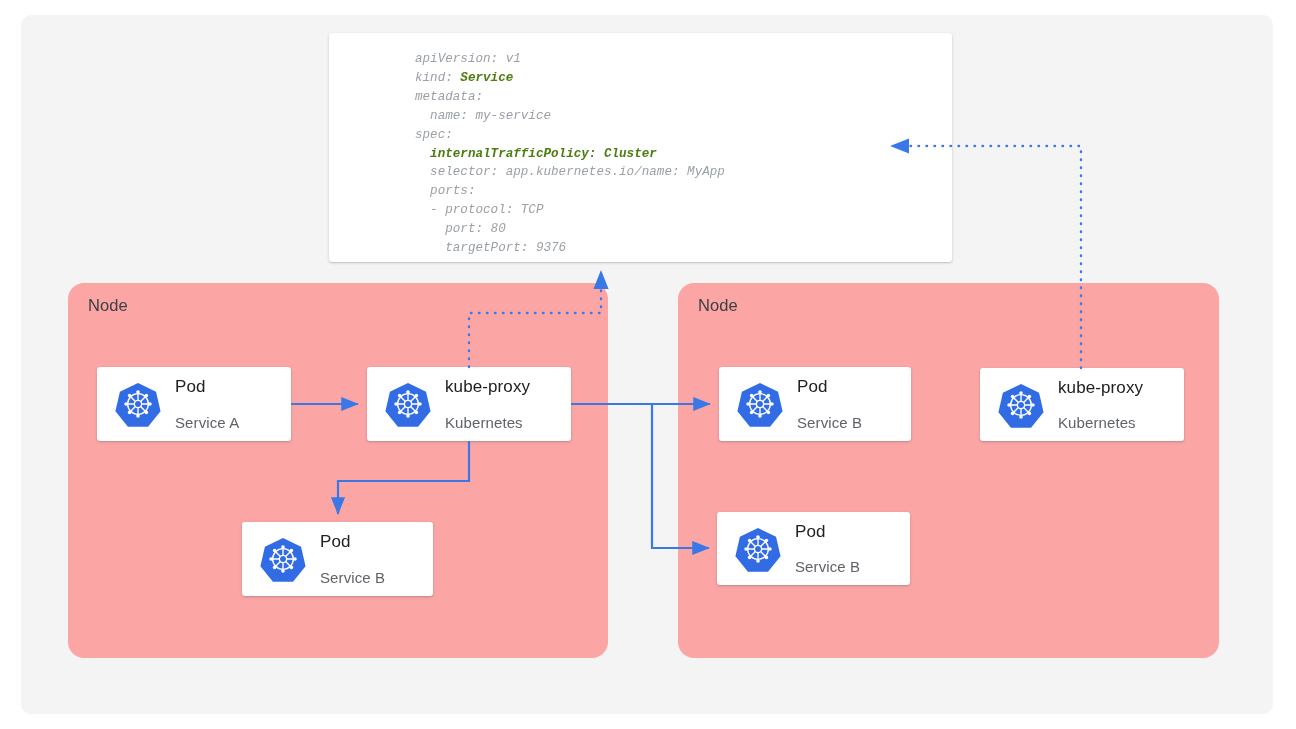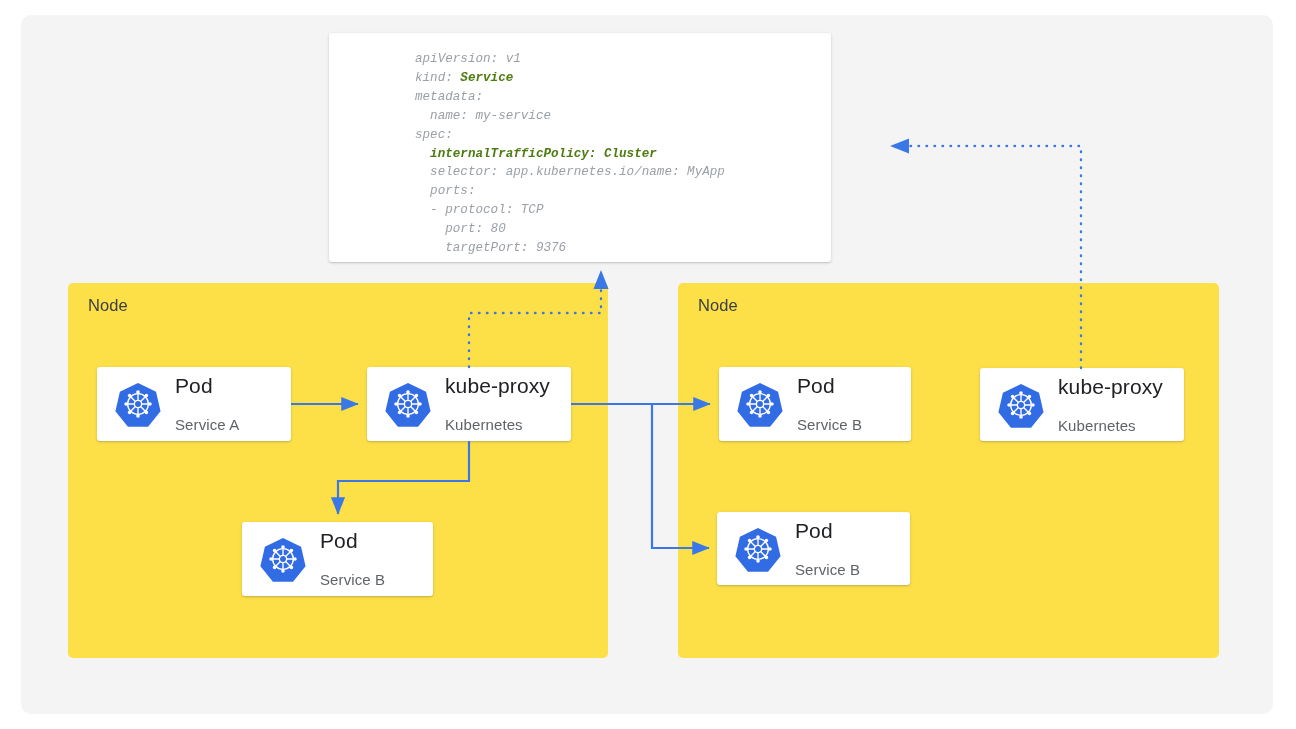--- a/index.html
+++ b/index.html
@@ -59,7 +59,7 @@
     position: absolute;
     left: 329px;
     top: 33px;
-    width: 502px;
+    width: 623px;
     height: 229px;
     background: #ffffff;
     border-radius: 3px;

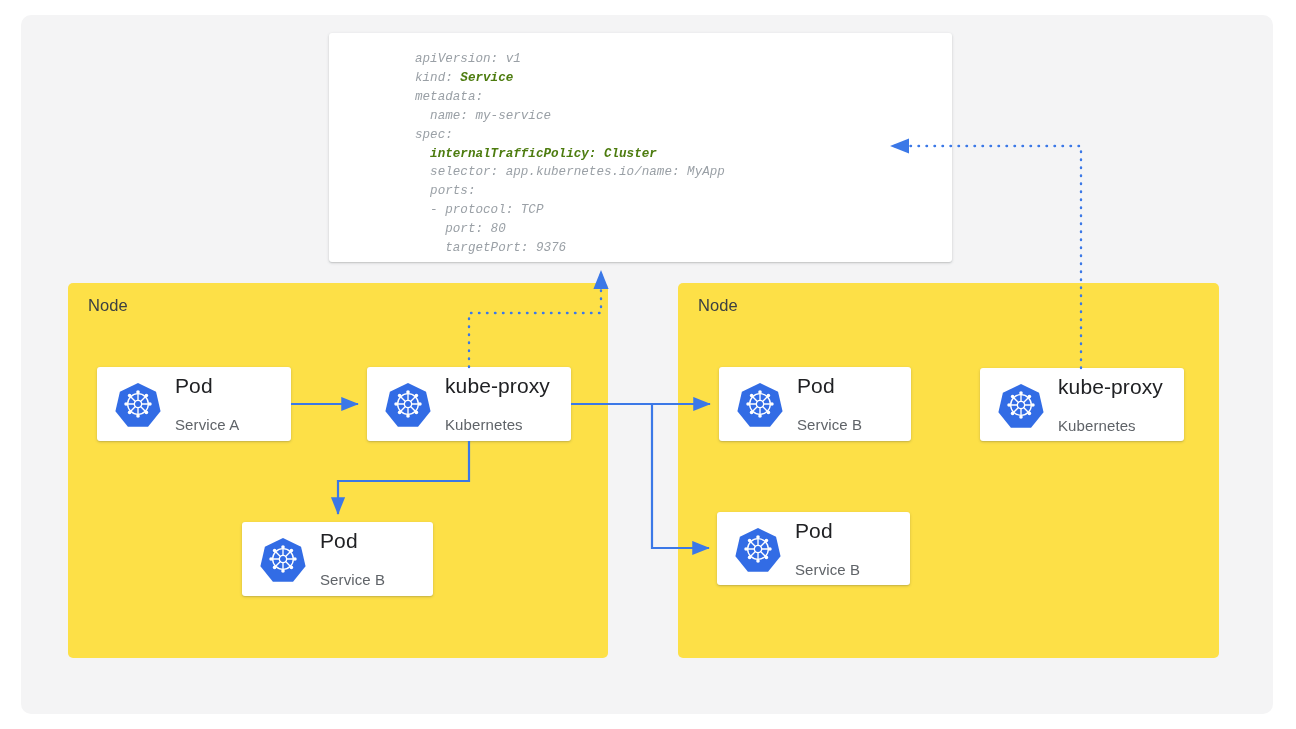--- a/index.html
+++ b/index.html
@@ -39,8 +39,8 @@
   
   .node-panel {
     position: absolute;
-    background: #fde047;
-    border-radius: 5px;
+    background: #fca5a5;
+    border-radius: 16px;
   }
   #node-panel-left  { left: 68px;  top: 283px; width: 540px; height: 375px; }
   #node-panel-right { left: 678px; top: 283px; width: 541px; height: 375px; }

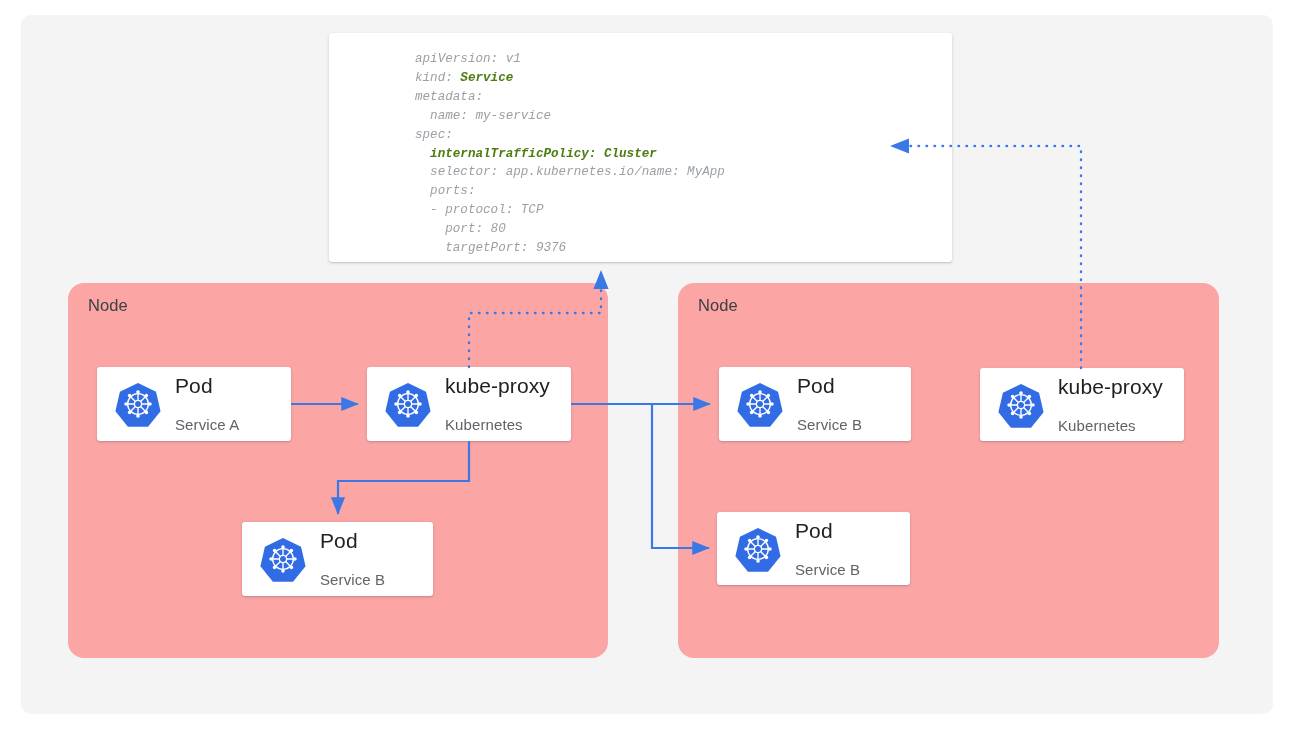--- a/index.html
+++ b/index.html
@@ -105,7 +105,7 @@
     line-height: 1.28;
   }
   .comp-title {
-    font-size: 21px;
+    font-size: 17px;
     color: #202124;
     letter-spacing: .1px;
   }

